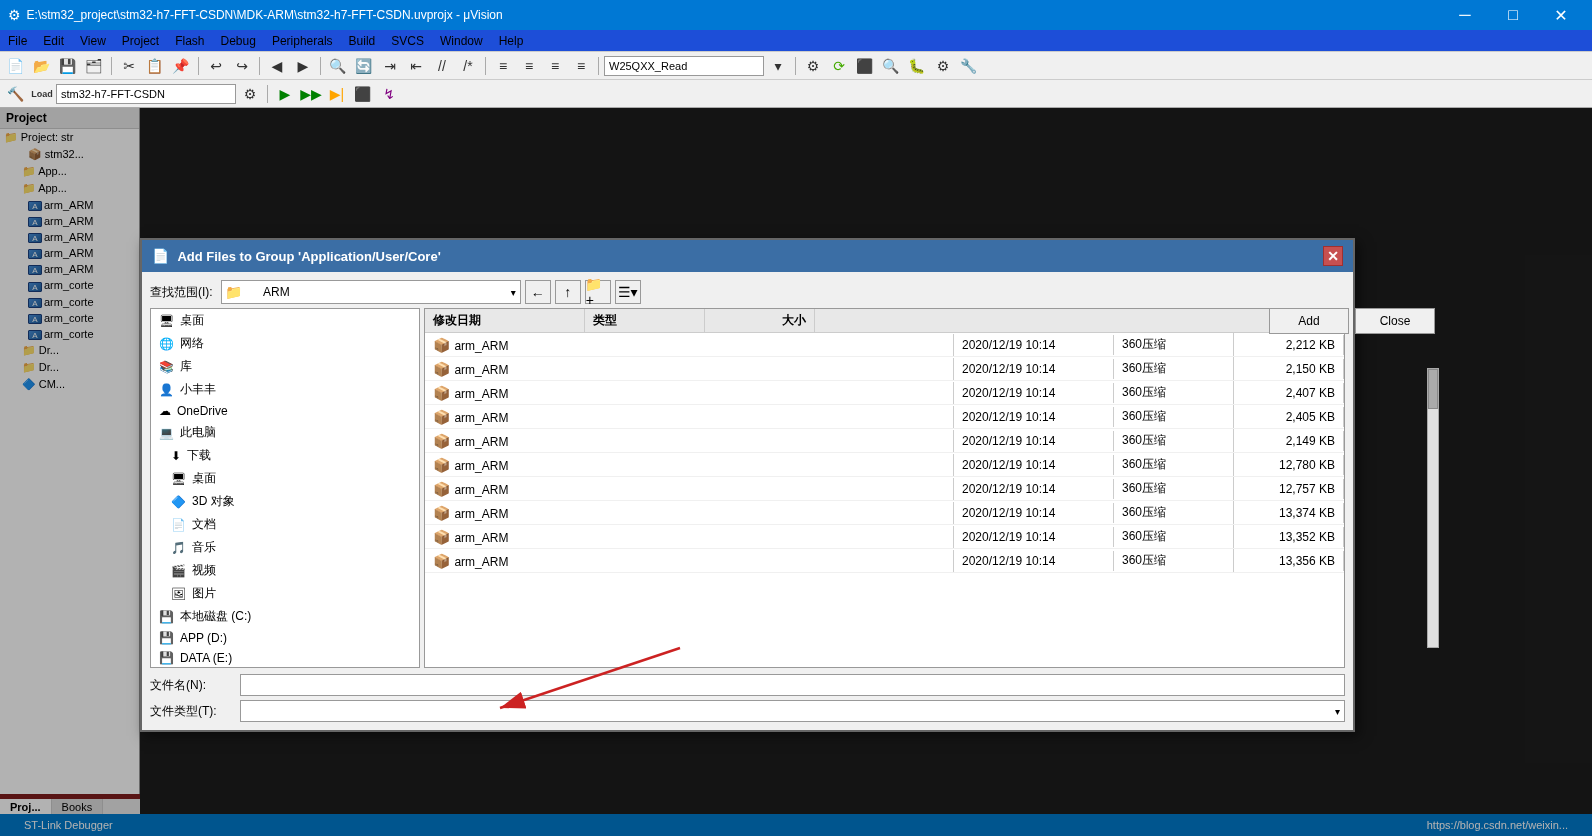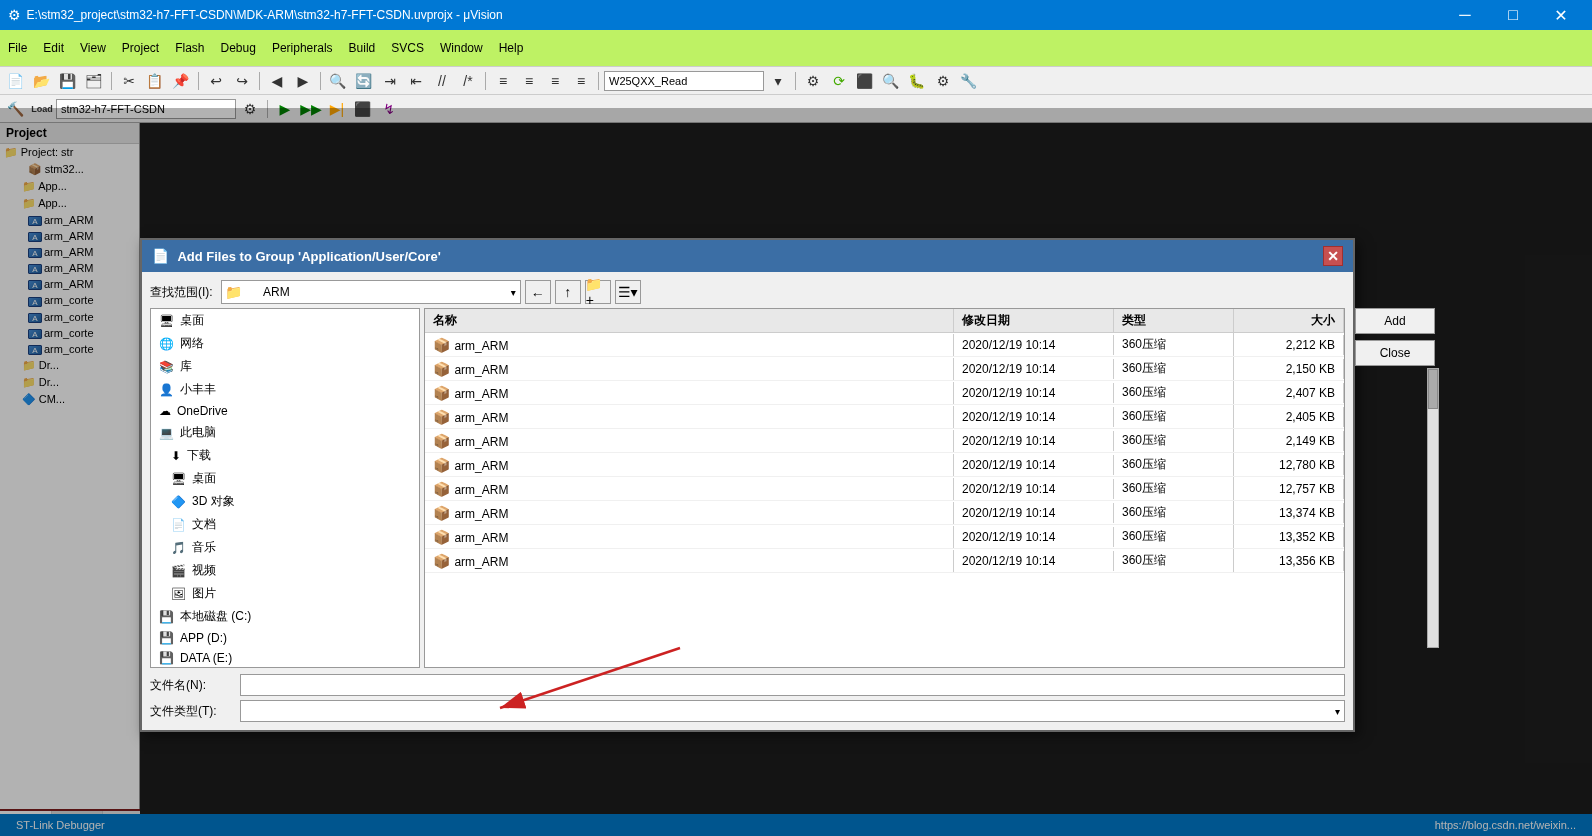--- a/index.html
+++ b/index.html
@@ -27,8 +27,8 @@
 
     
     .menu-bar {
-      background: #bef264;
-      height: 37px;
+      background: #1d4ed8;
+      height: 22px;
       display: flex;
       align-items: center;
       border-bottom: 1px solid #ccc;

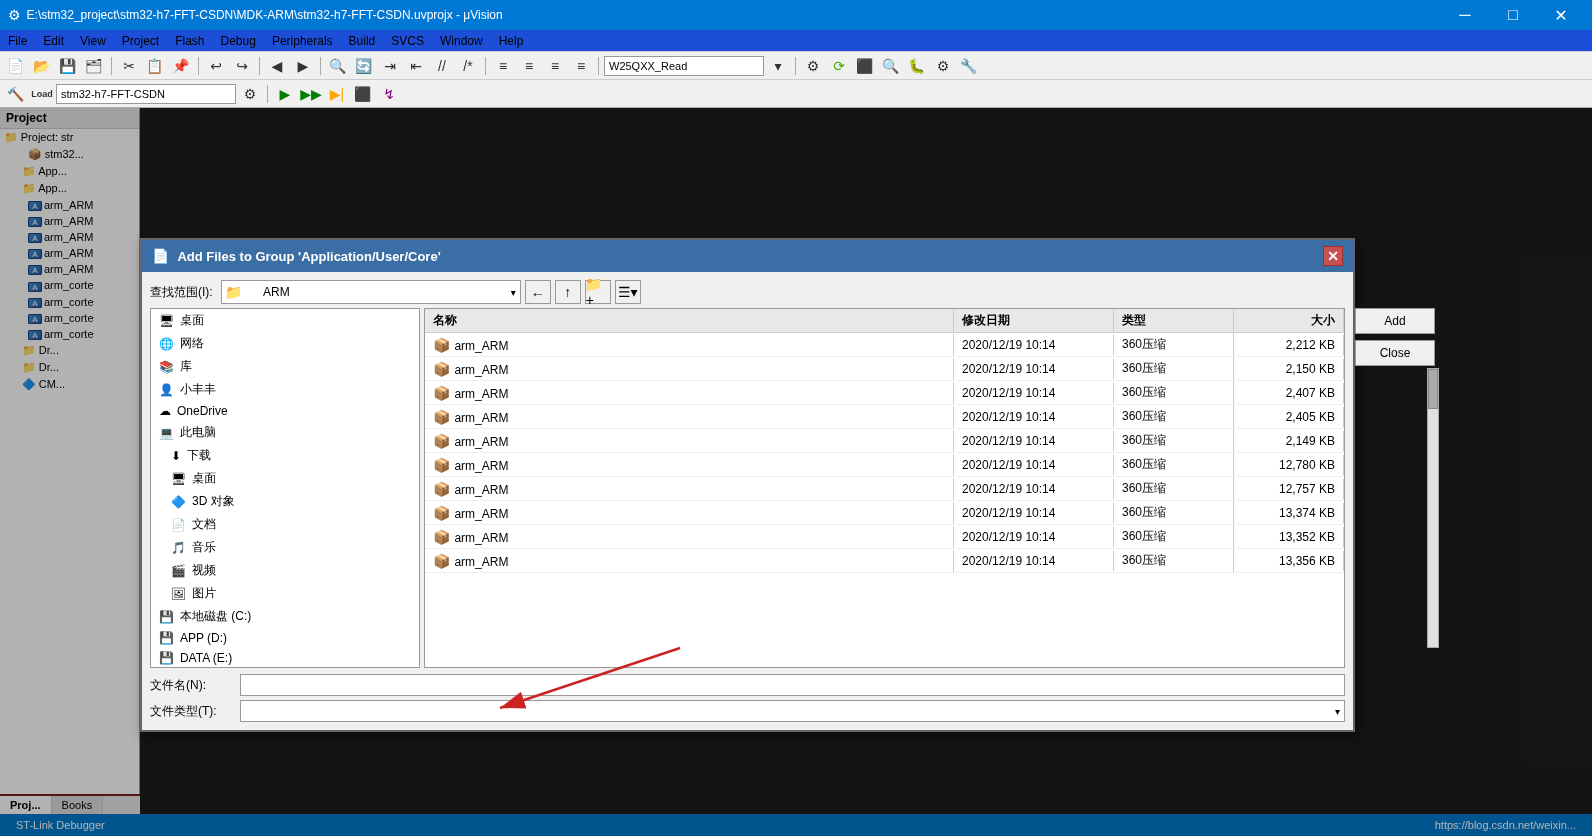--- a/index.html
+++ b/index.html
@@ -580,7 +580,6 @@
           <div class="file-list-container">
 
             <div class="file-list-header">
-              <div class="file-col name">名称</div>
               <div class="file-col date">修改日期</div>
               <div class="file-col type">类型</div>
               <div class="file-col size">大小</div>

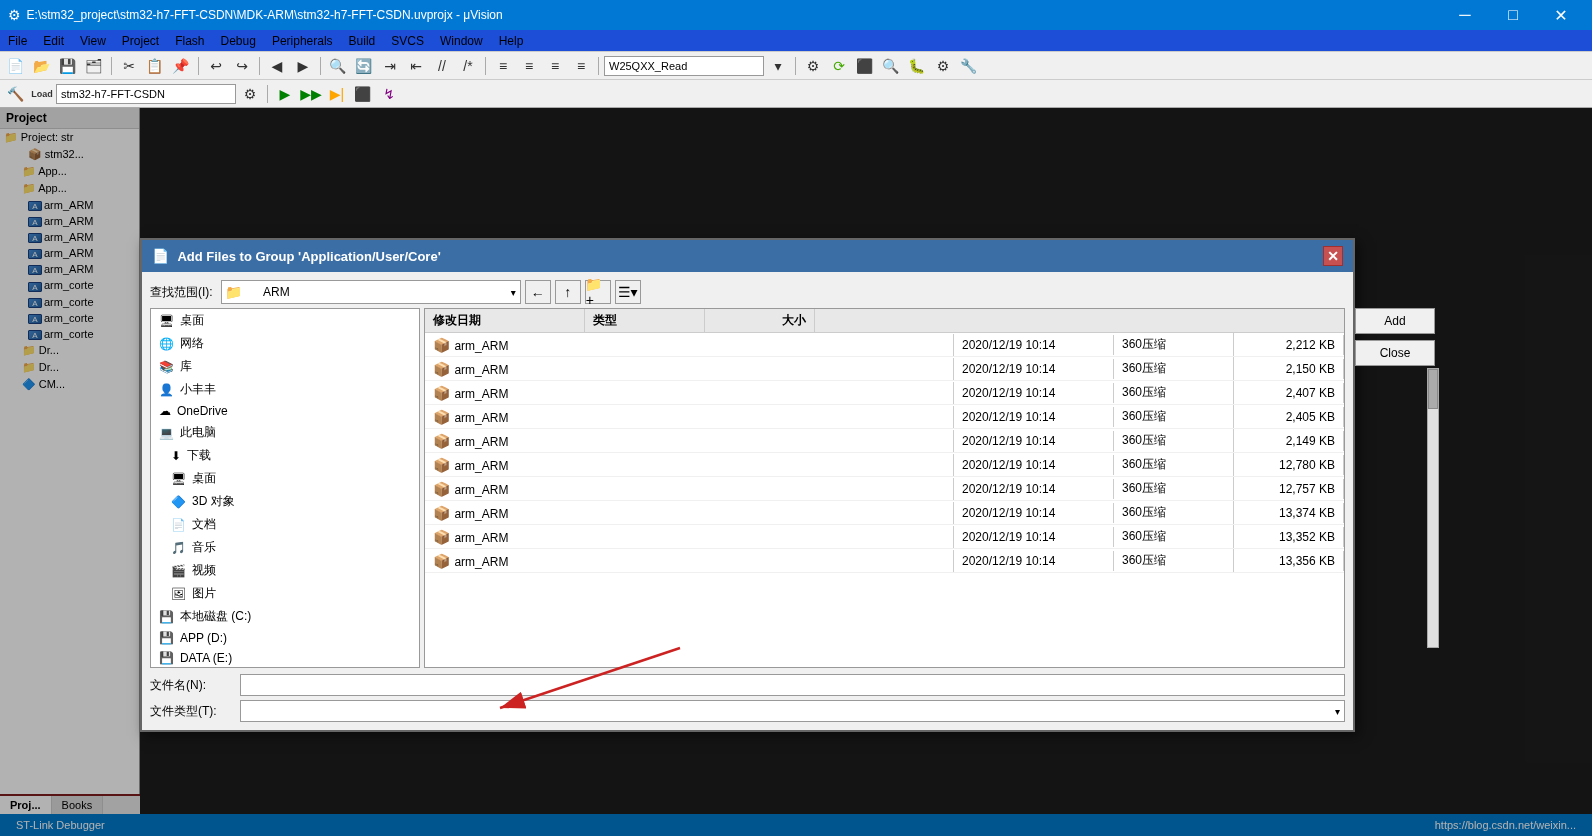--- a/index.html
+++ b/index.html
@@ -647,7 +647,7 @@
             </div>
           </div>
 
-          <div style="position:absolute; right:-90px; top:0; display:flex; flex-direction:column; gap:6px;">
+          <div style="position:absolute; right:-90px; top:0; display:flex; flex-direction:row; gap:6px;">
             <div class="dialog-btn">Add</div>
             <div class="dialog-btn">Close</div>
           </div>

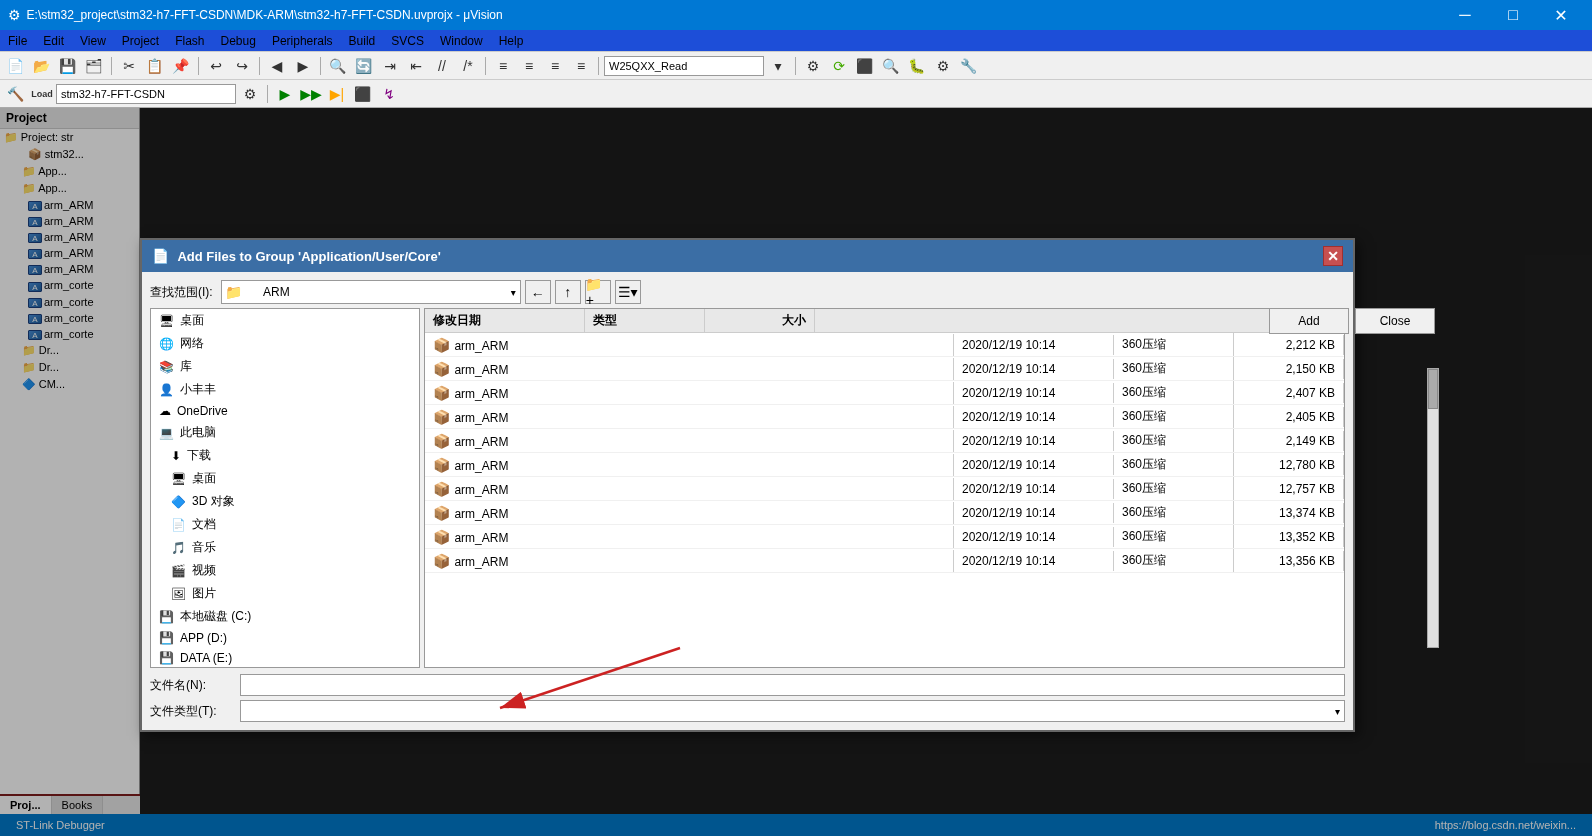--- a/index.html
+++ b/index.html
@@ -467,7 +467,7 @@
     <div class="tree-item" style="padding-left:22px;">📁 <span>Dr...</span></div>
     <div class="tree-item" style="padding-left:22px;">🔷 <span>CM...</span></div>
 
-    <div style="position:absolute; bottom:22px; left:0; width:148px; border-top:2px solid #7f1d1d; background:#e8e8e8; display:flex; height:20px;">
+    <div style="position:absolute; bottom:22px; left:0; width:148px; border-top:5px solid #7f1d1d; background:#e8e8e8; display:flex; height:20px;">
       <div class="bottom-tab active">Proj...</div>
       <div class="bottom-tab">Books</div>
     </div>

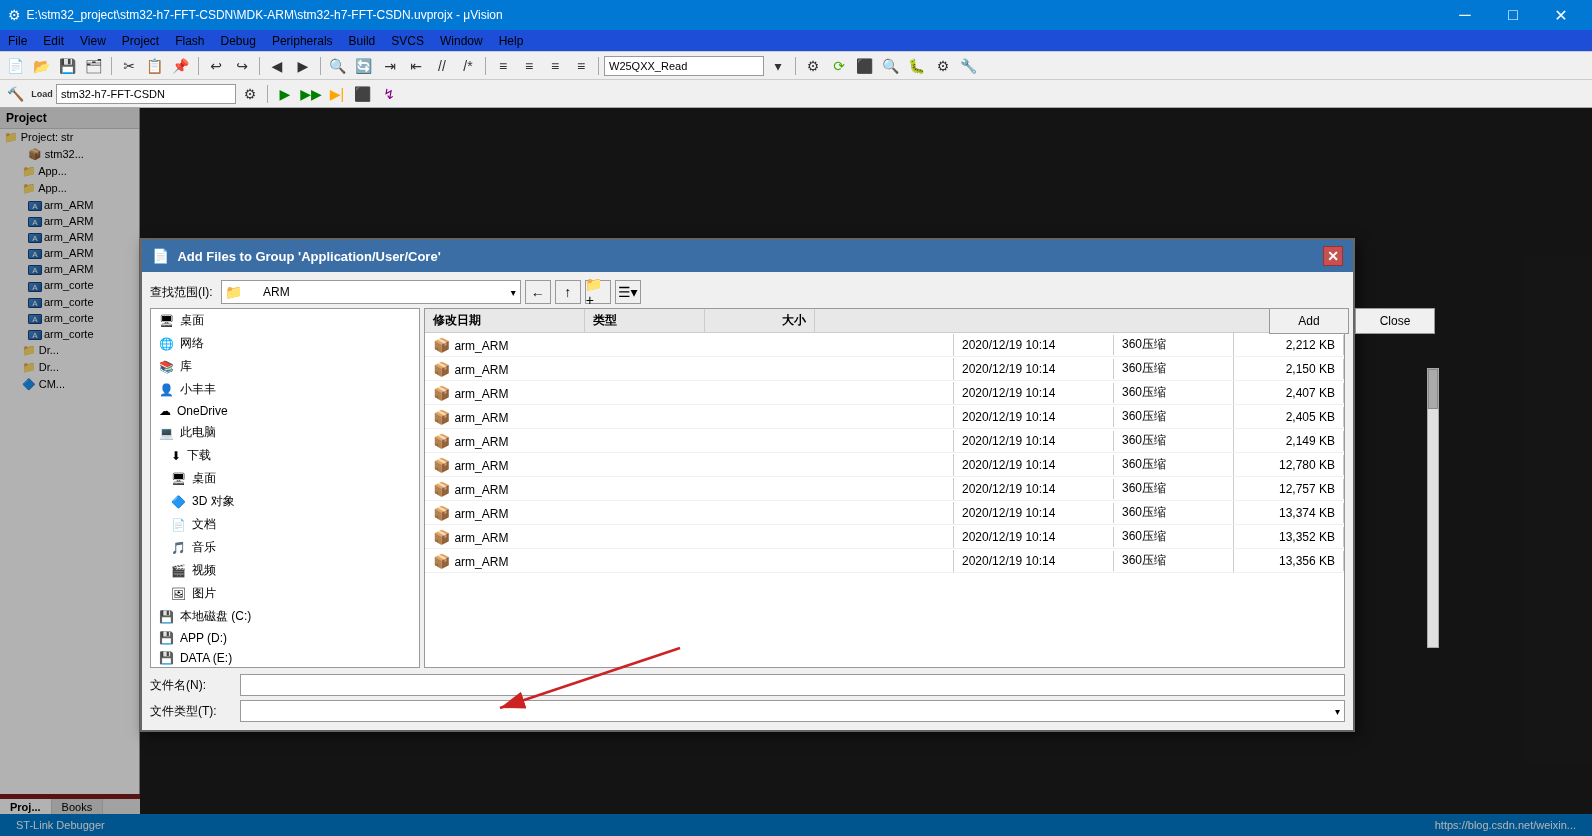--- a/index.html
+++ b/index.html
@@ -123,7 +123,7 @@
       background: #007acc;
       display: flex;
       align-items: center;
-      padding: 0 16px;
+      padding: 0 24px;
       color: white;
       font-size: 11px;
       position: absolute;

